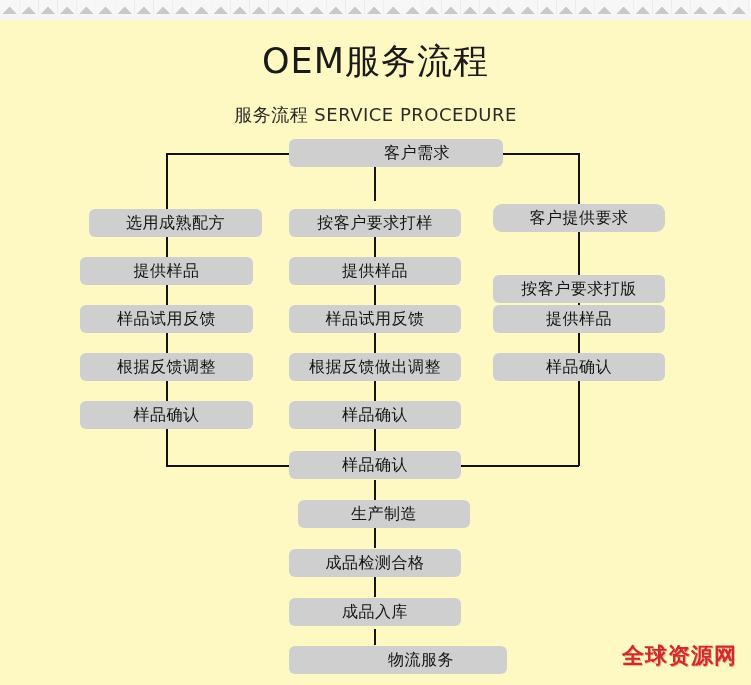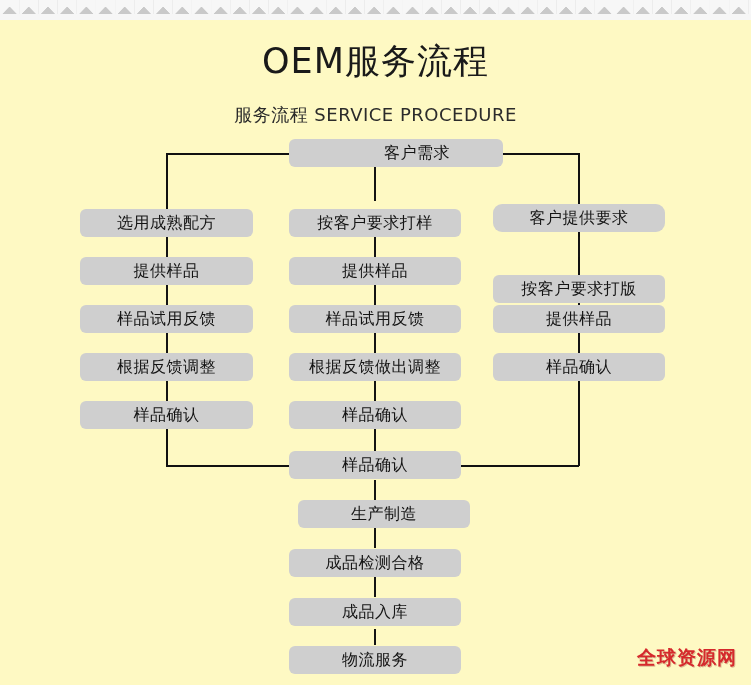--- a/index.html
+++ b/index.html
@@ -155,7 +155,7 @@
 
   <div class="box col-m" style="top:139px;padding-left:42px;">客户需求</div>
 
-  <div class="box col-l" style="top:209px;">选用成熟配方</div>
+  <div class="box col-l" style="top:209px;margin-left:9px;">选用成熟配方</div>
   <div class="box col-l" style="top:257px;">提供样品</div>
   <div class="box col-l" style="top:305px;">样品试用反馈</div>
   <div class="box col-l" style="top:353px;">根据反馈调整</div>

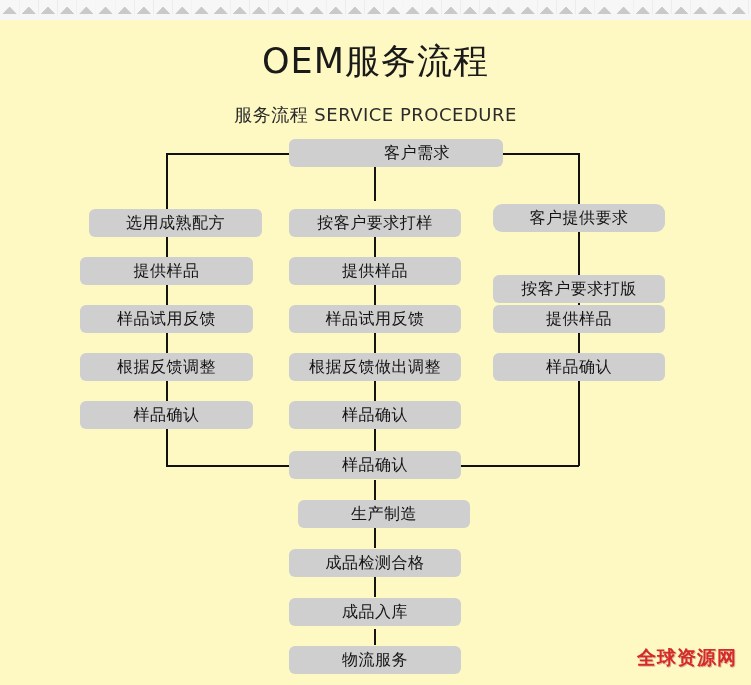--- a/index.html
+++ b/index.html
@@ -177,7 +177,7 @@
   <div class="box col-m" style="top:500px;margin-left:9px;">生产制造</div>
   <div class="box col-m" style="top:598px;">成品入库</div>
   <div class="box col-m" style="top:549px;">成品检测合格</div>
-  <div class="box col-m" style="top:646px;">物流服务</div>
+  <div class="box col-m" style="top:646px;padding-left:46px;">物流服务</div>
 
   <div class="watermark">全球资源网</div>
 

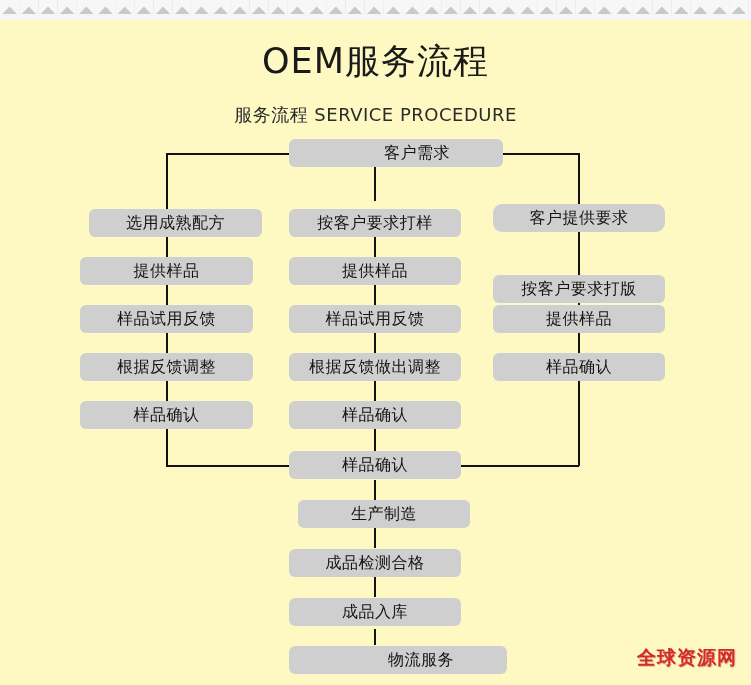--- a/index.html
+++ b/index.html
@@ -103,7 +103,7 @@
     position: absolute;
     right: 14px;
     bottom: 14px;
-    font-size: 19px;
+    font-size: 22px;
     font-weight: bold;
     color: #d5292c;
     letter-spacing: 1px;

